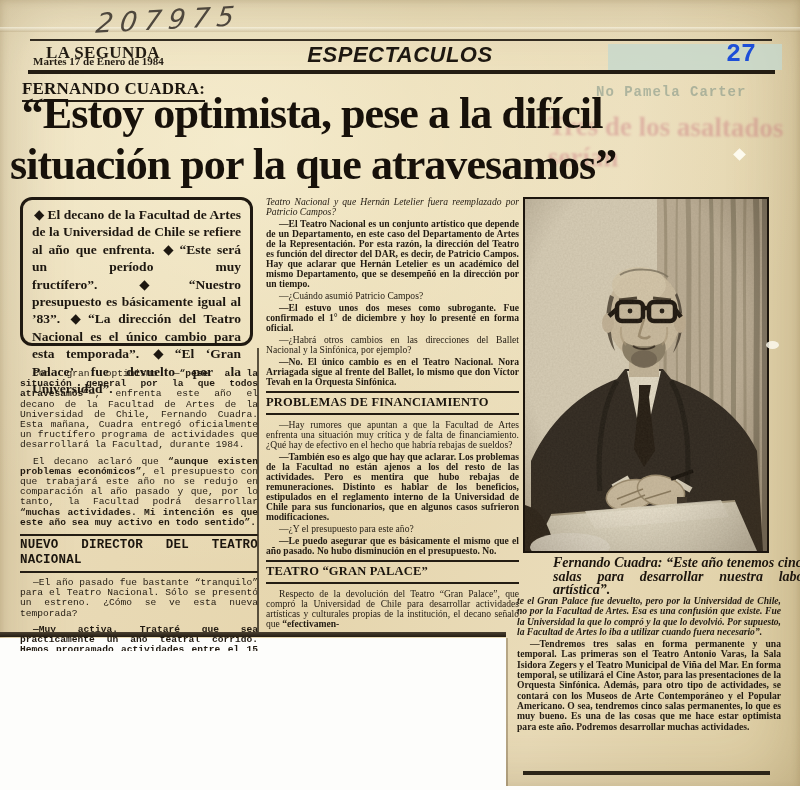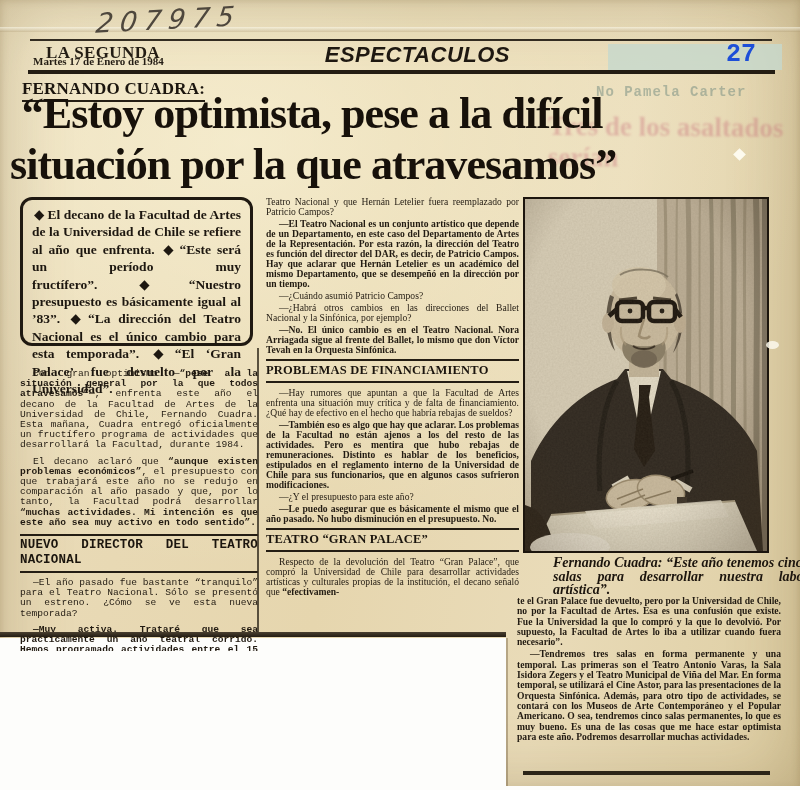--- a/index.html
+++ b/index.html
@@ -31,7 +31,7 @@
   .mast-paper{position:absolute;left:46px;top:43px;font-size:17px;font-weight:700;letter-spacing:.4px;color:#241d14;}
   .mast-date{position:absolute;left:33px;top:55px;font-size:11px;font-weight:700;color:#241d14;text-align:center;}
   .teal{position:absolute;left:608px;top:44px;width:174px;height:26px;background:#c6d8cd;opacity:.8;}
-  .section{position:absolute;left:290px;top:42px;width:220px;text-align:right;
+  .section{position:absolute;left:290px;top:42px;width:220px;text-align:center;
     font-family:"Liberation Sans","DejaVu Sans",sans-serif;font-style:italic;font-weight:700;
     font-size:22px;letter-spacing:.5px;color:#1e1811;}
   .pagenum{position:absolute;left:726px;top:40px;font-family:Liberation Mono, monospace;font-weight:700;

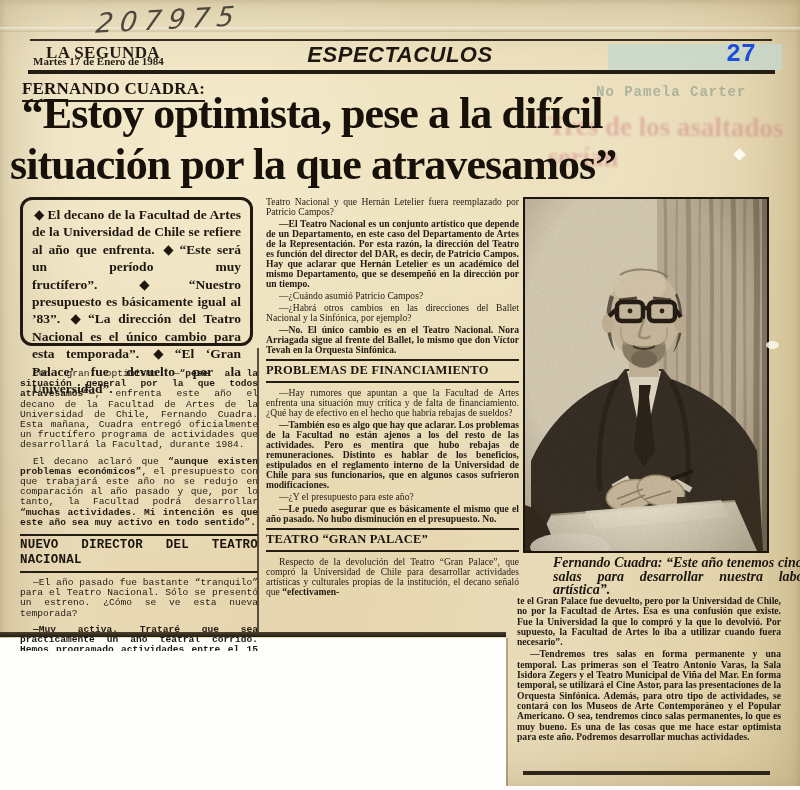--- a/index.html
+++ b/index.html
@@ -54,7 +54,7 @@
   
   .col{position:absolute;text-align:justify;color:#221b12;overflow:hidden;}
   .col p{margin:0 0 2px;text-indent:13px;}
-  .col p.noind{text-indent:0;}
+  .col p.noind{text-indent:0;font-style:italic;}
   .col p.sp{margin-bottom:6px;}
   .b{font-weight:700;}
   .col1{left:20px;top:369px;width:238px;height:282px;font-size:9.6px;line-height:10.2px;font-family:Liberation Mono, monospace;}

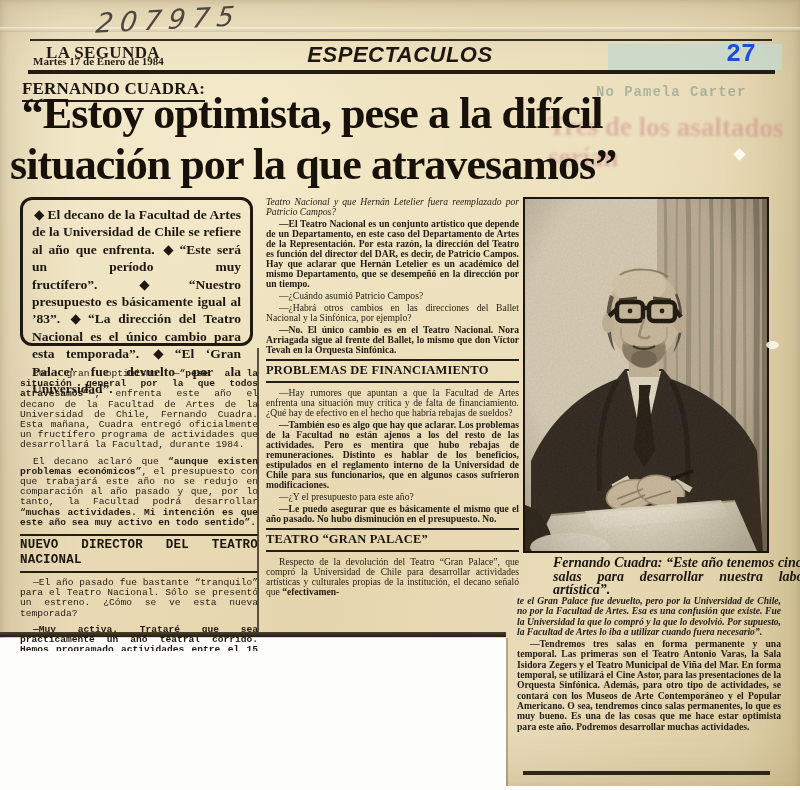--- a/index.html
+++ b/index.html
@@ -119,6 +119,7 @@
     <p class="noind">Teatro Nacional y que Hernán Letelier fuera reemplazado por Patricio Campos?</p>
     <p class="b">—El Teatro Nacional es un conjunto artístico que depende de un Departamento, en este caso del Departamento de Artes de la Representación. Por esta razón, la dirección del Teatro es función del director del DAR, es decir, de Patricio Campos. Hay que aclarar que Hernán Letelier es un académico del mismo Departamento, que se desempeñó en la dirección por un tiempo.</p>
     <p>—¿Cuándo asumió Patricio Campos?</p>
+    <p class="b">—El estuvo unos dos meses como subrogante. Fue confirmado el 1° de diciembre y hoy lo presenté en forma oficial.</p>
     <p>—¿Habrá otros cambios en las direcciones del Ballet Nacional y la Sinfónica, por ejemplo?</p>
     <p class="b">—No. El único cambio es en el Teatro Nacional. Nora Arriagada sigue al frente del Ballet, lo mismo que don Víctor Tevah en la Orquesta Sinfónica.</p>
     <div class="subhead">PROBLEMAS DE FINANCIAMIENTO</div>

